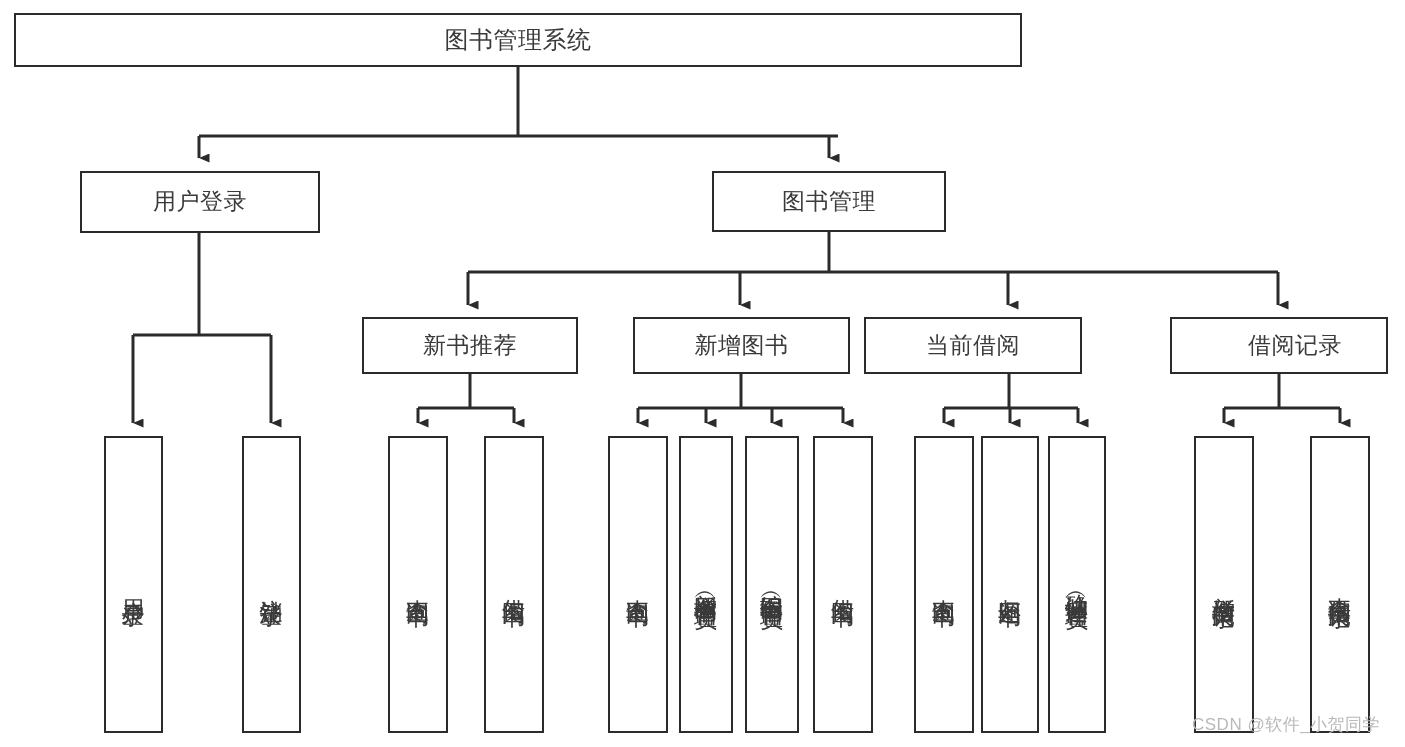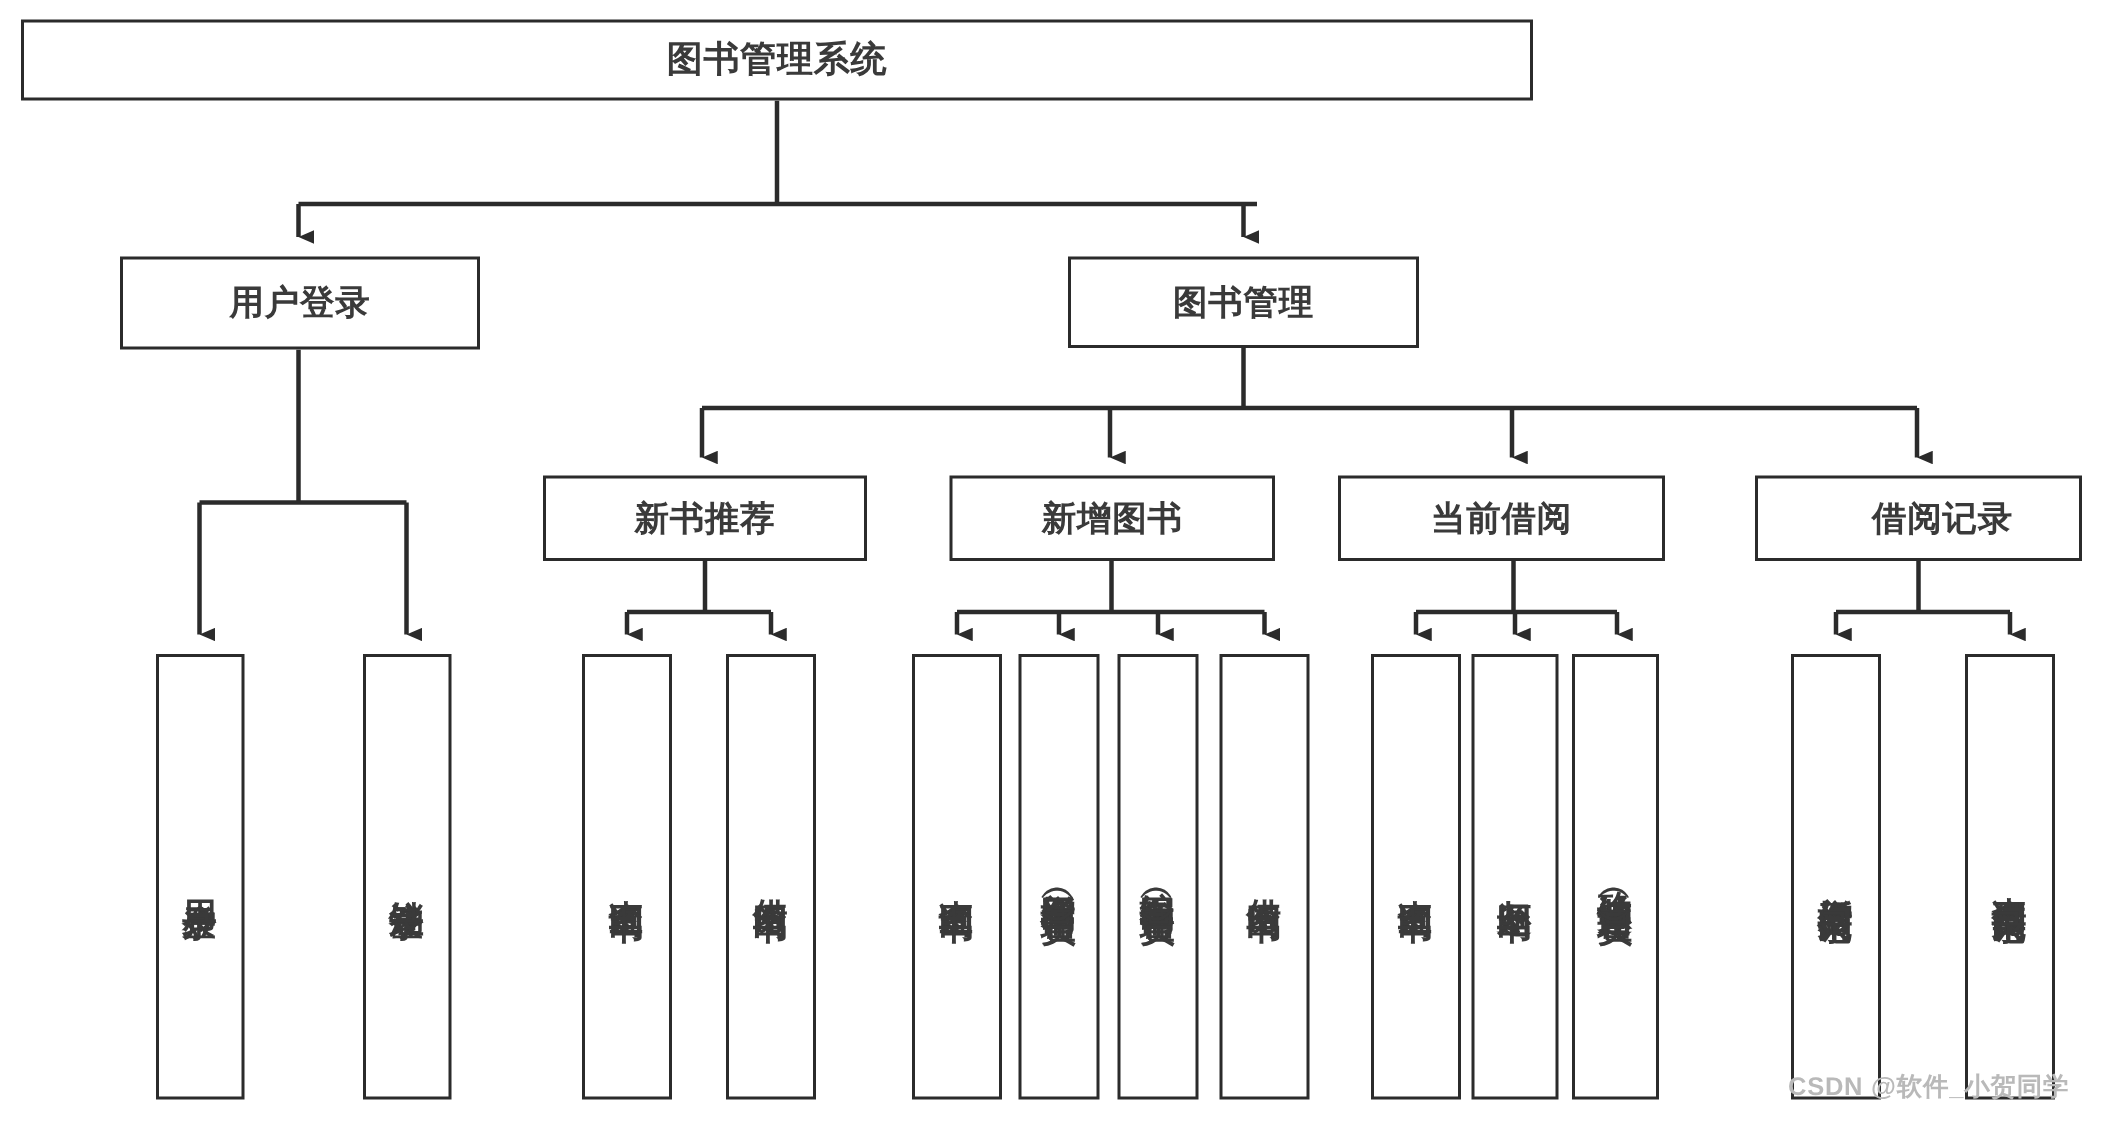--- a/index.html
+++ b/index.html
@@ -16,7 +16,6 @@
     height: 747px;
     background: #ffffff;
     overflow: hidden;
-    font-weight: bold;
   }
   #diagram-svg {
     position: absolute;

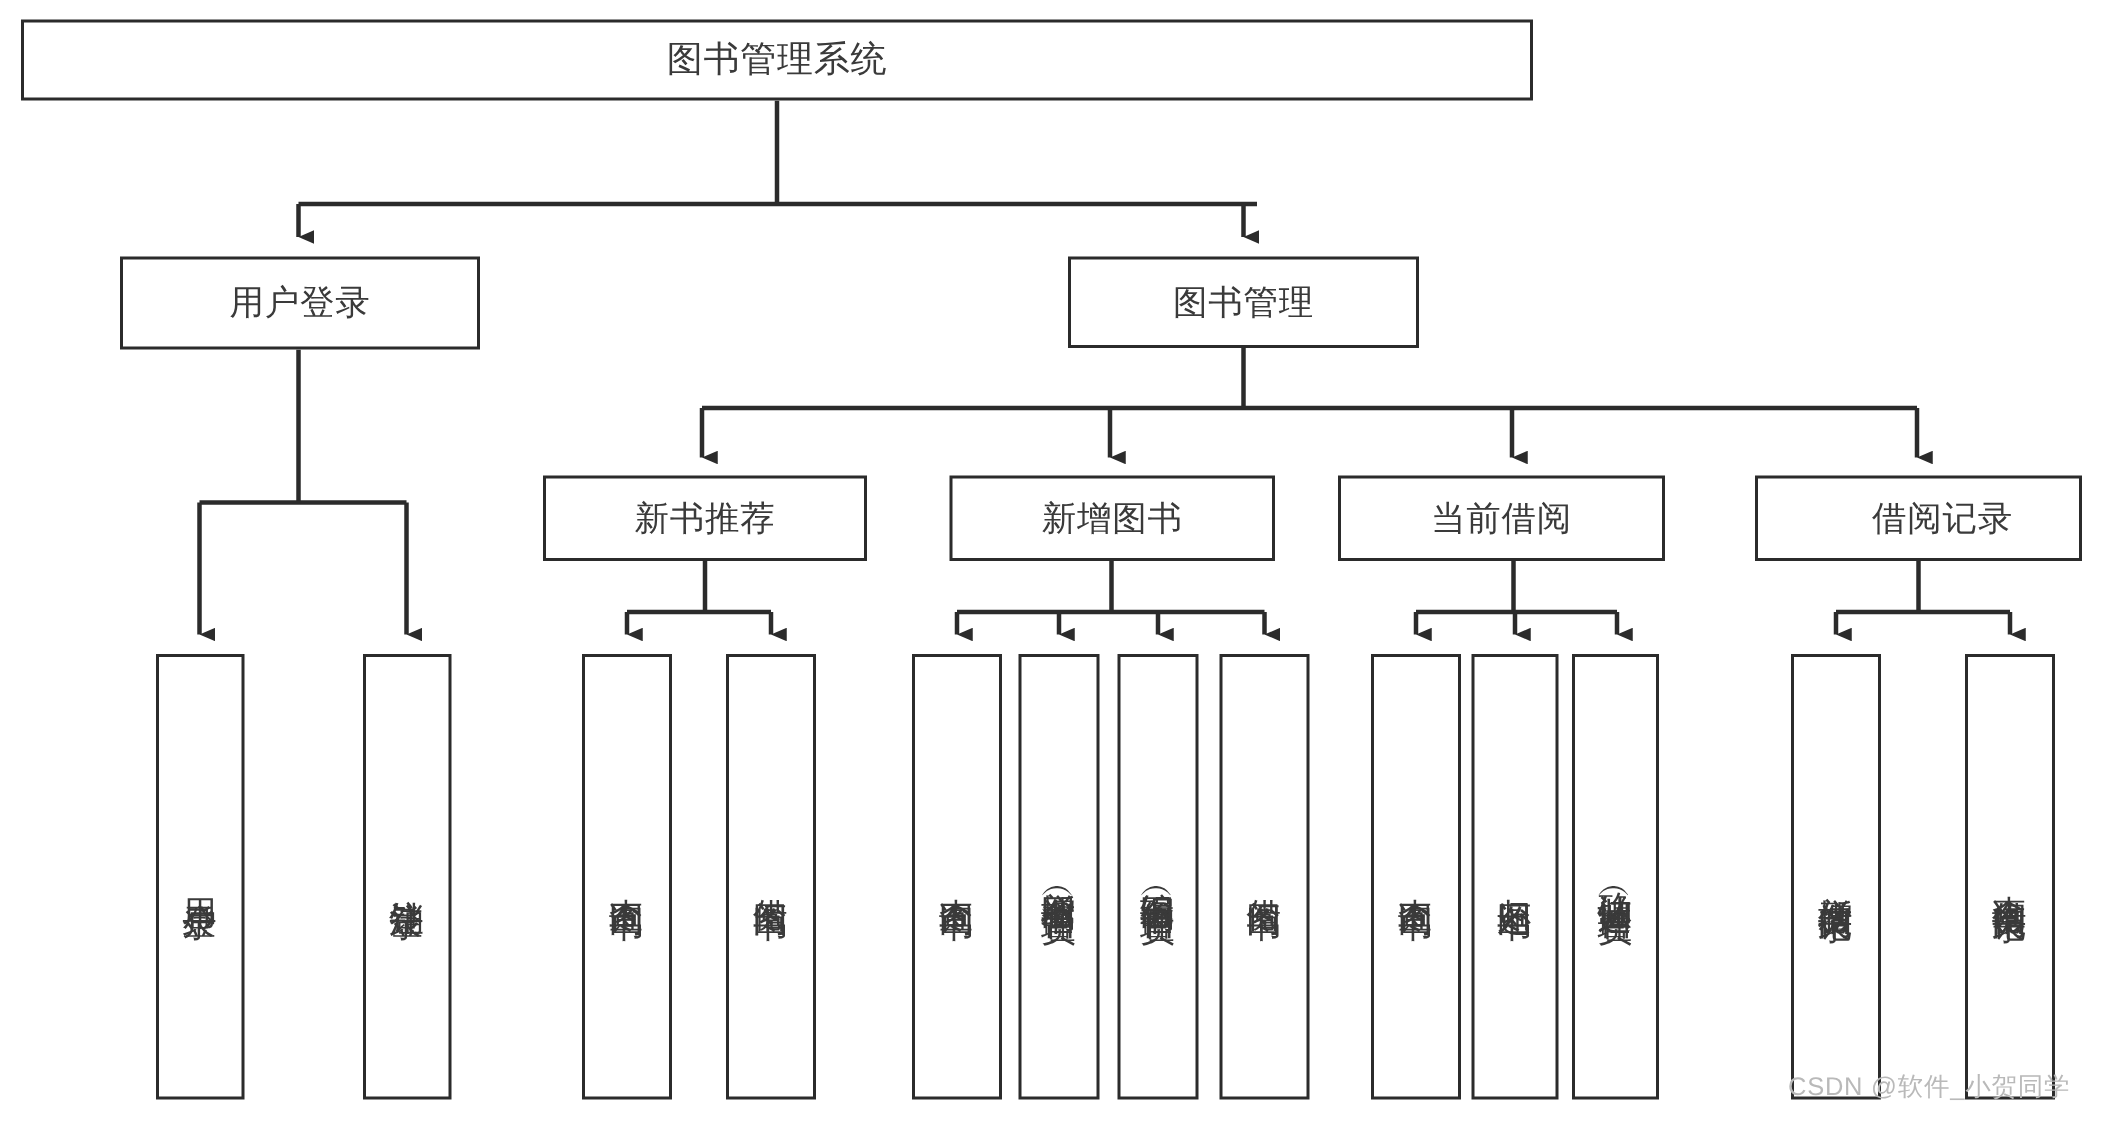--- a/index.html
+++ b/index.html
@@ -138,7 +138,7 @@
   <div class="node-box" style="left:633px; top:317px; width:217px; height:57px;">
     <span class="node-label-h">新增图书</span>
   </div>
-  <div class="node-box" style="left:892px; top:317px; width:218px; height:57px;">
+  <div class="node-box" style="left:864px; top:317px; width:218px; height:57px;">
     <span class="node-label-h">当前借阅</span>
   </div>
   <div class="node-box" style="left:1170px; top:317px; width:218px; height:57px;padding-left:32px;">

